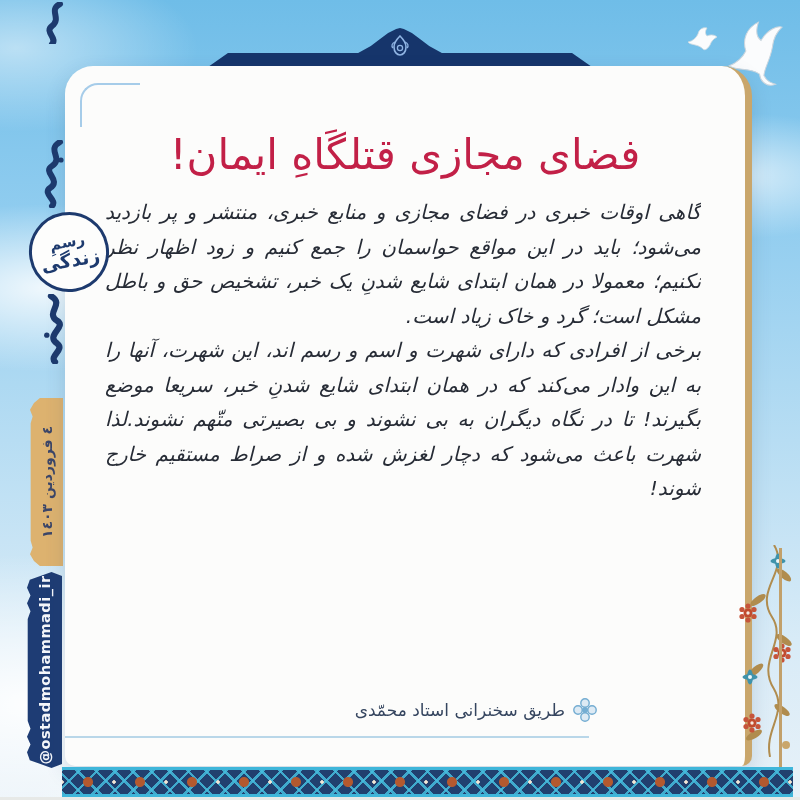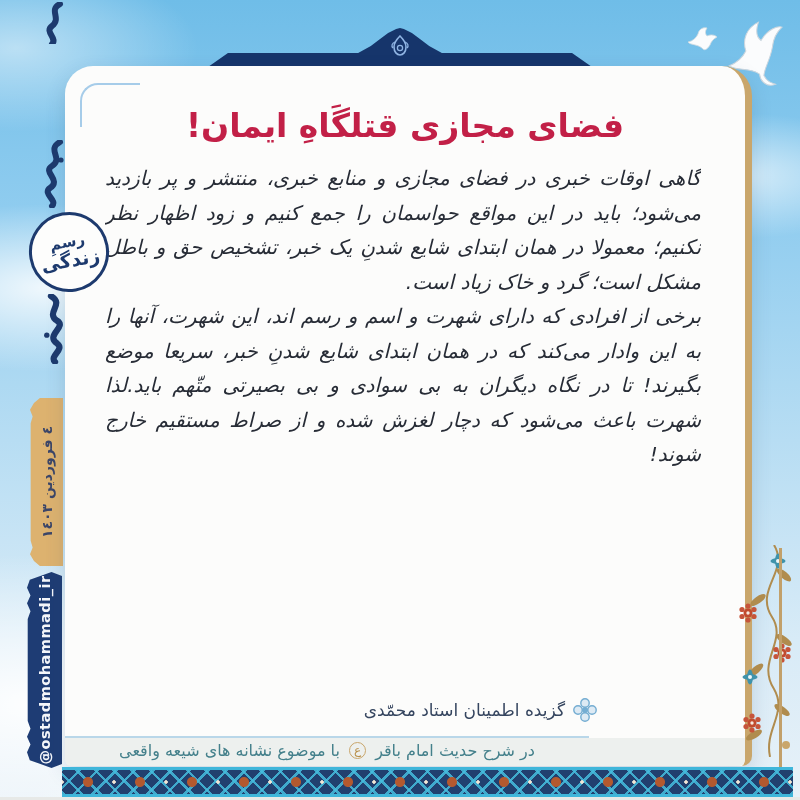--- a/index.html
+++ b/index.html
@@ -24,8 +24,8 @@
     border-radius:28px 30px 10px 10px;box-shadow:0 8px 20px rgba(50,80,110,.18);}
   .corner{position:absolute;left:15px;top:17px;width:58px;height:42px;
     border-top:2px solid #a6cce9;border-left:2px solid #a6cce9;border-top-left-radius:18px;}
-  .title{margin:40px 20px 0 20px;text-align:center;direction:rtl;
-    font-size:33px;font-weight:bold;color:#c22047;letter-spacing:-1px;}
+  .title{margin:64px 20px 0 20px;text-align:center;direction:rtl;
+    font-size:42px;font-weight:normal;color:#c22047;letter-spacing:-1px;}
   .bodytext{direction:rtl;margin:16px 44px 0 40px;height:498px;overflow:hidden;
     text-align:justify;color:#272c36;font-size:20px;line-height:34.5px;}
   .bodytext p{margin:0;font-style:italic;}

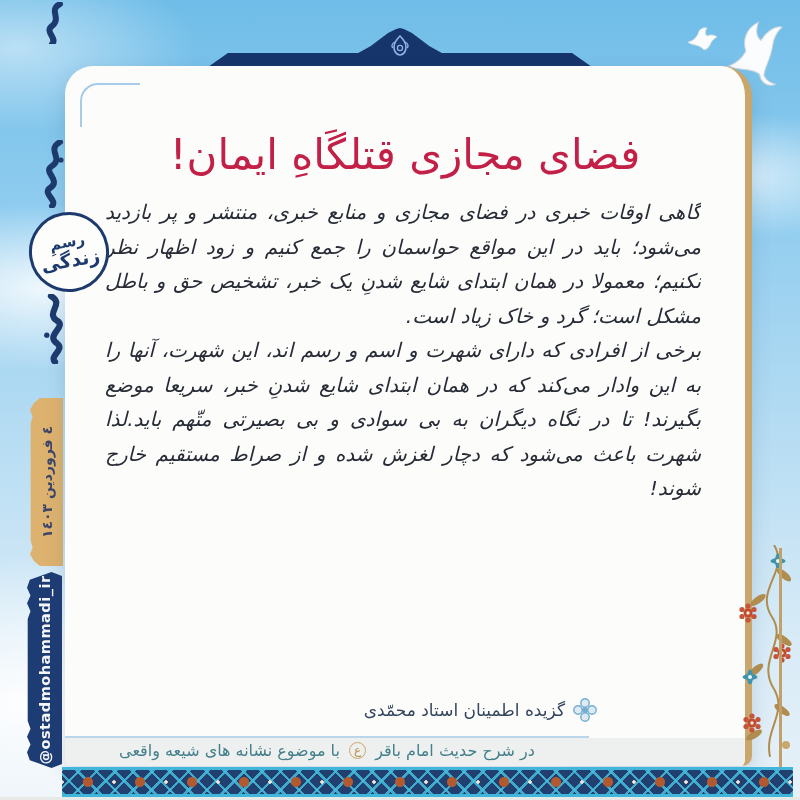--- a/index.html
+++ b/index.html
@@ -106,7 +106,7 @@
     <h1 class="title">فضای مجازی قتلگَاهِ ایمان!</h1>
     <div class="bodytext">
       <p>گاهی اوقات خبری در فضای مجازی و منابع خبری، منتشر و پر بازدید می‌شود؛ باید در این مواقع حواسمان را جمع کنیم و زود اظهار نظر نکنیم؛ معمولا در همان ابتدای شایع شدنِ یک خبر، تشخیص حق و باطل مشکل است؛ گرد و خاک زیاد است.</p>
-      <p>برخی از افرادی که دارای شهرت و اسم و رسم اند، این شهرت، آنها را به این وادار می‌کند که در همان ابتدای شایع شدنِ خبر، سریعا موضع بگیرند! تا در نگاه دیگران به بی سوادی و بی بصیرتی متّهم باید.لذا شهرت باعث می‌شود که دچار لغزش شده و از صراط مستقیم خارج شوند!</p>
+      <p>برخی از افرادی که دارای شهرت و اسم و رسم اند، این شهرت، آنها را به این وادار می‌کند که در همان ابتدای شایع شدنِ خبر، سریعا موضع بگیرند! تا در نگاه دیگران به بی نشوند و بی بصیرتی متّهم نشوند.لذا شهرت باعث می‌شود که دچار لغزش شده و از صراط مستقیم خارج شوند!</p>
     </div>
 
     <div class="attr-row">

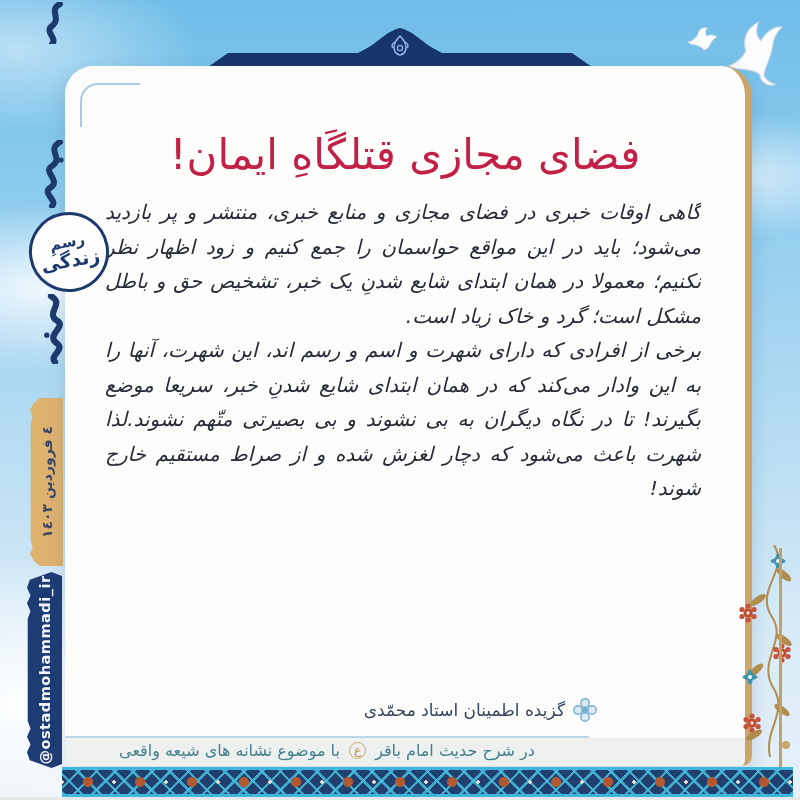--- a/index.html
+++ b/index.html
@@ -117,7 +117,7 @@
         <circle cx="19" cy="12" r="4.2" fill="#ddeaf4" stroke="#74add2" stroke-width="1.4"></circle>
         <circle cx="12" cy="12" r="3" fill="#74add2"></circle>
       </svg>
-      <span>گزیده اطمینان استاد محمّدی</span>
+      <span>طریق سخنرانی استاد محمّدی</span>
     </div>
     <div class="divider"></div>
     <div class="substrip">

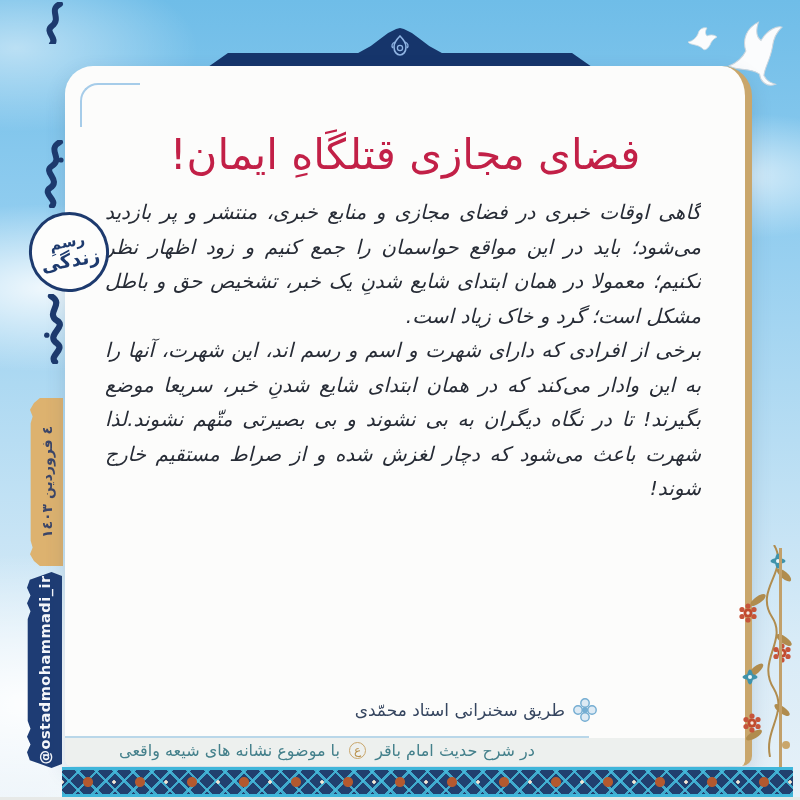--- a/index.html
+++ b/index.html
@@ -120,13 +120,6 @@
       <span>طریق سخنرانی استاد محمّدی</span>
     </div>
     <div class="divider"></div>
-    <div class="substrip">
-      <span class="subtitle">
-        <span>در شرح حدیث امام باقر</span>
-        <span class="emblem">ع</span>
-        <span>با موضوع نشانه های شیعه واقعی</span>
-      </span>
-    </div>
   </div>
 
   <div class="logo" dir="rtl">

